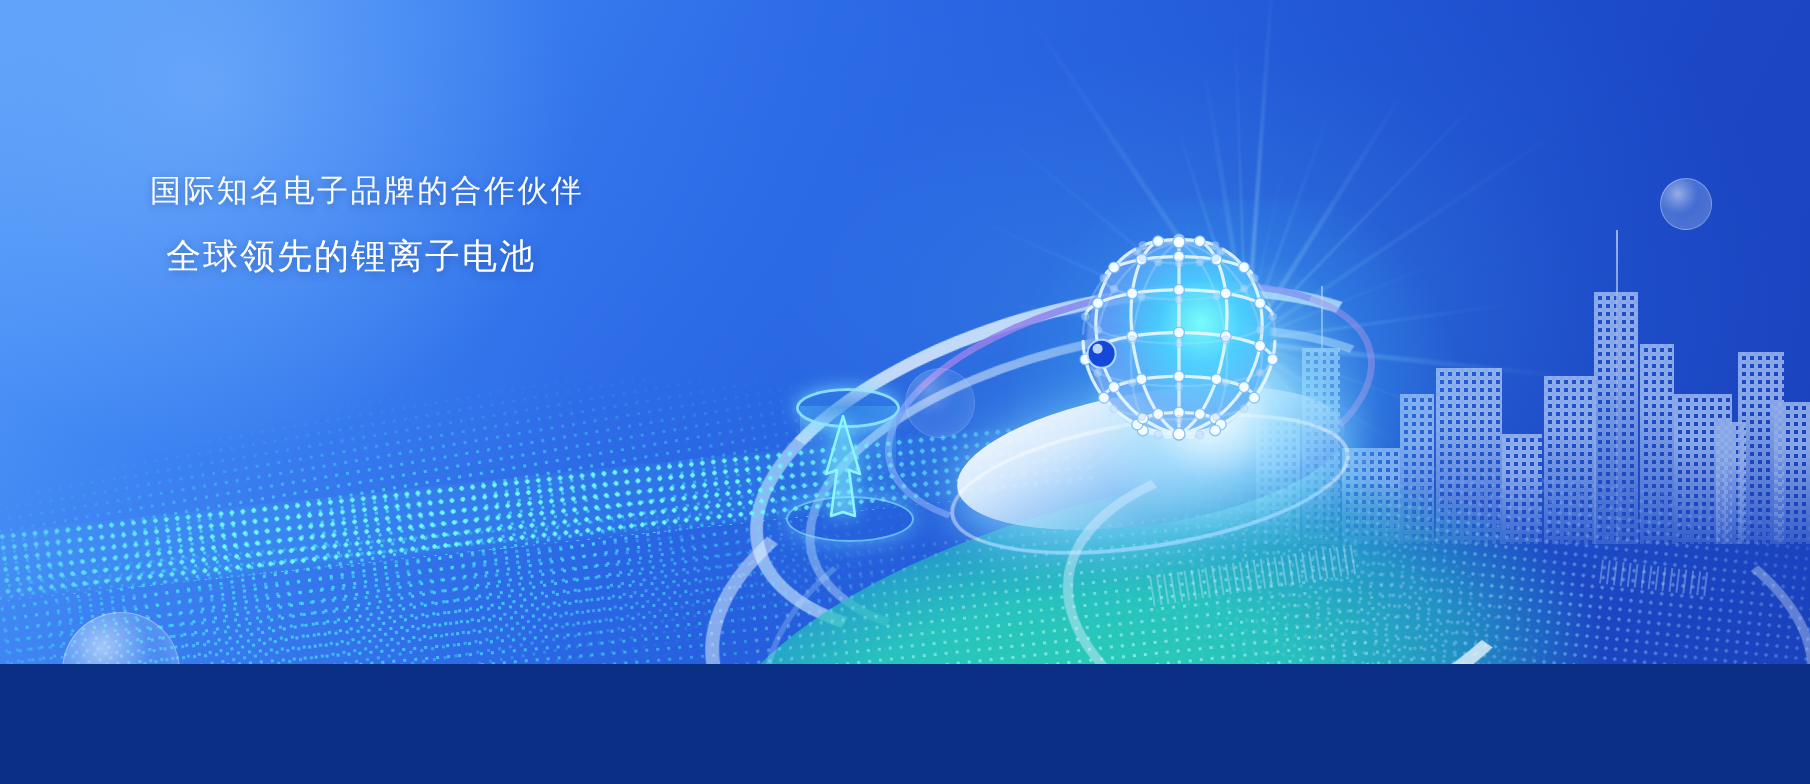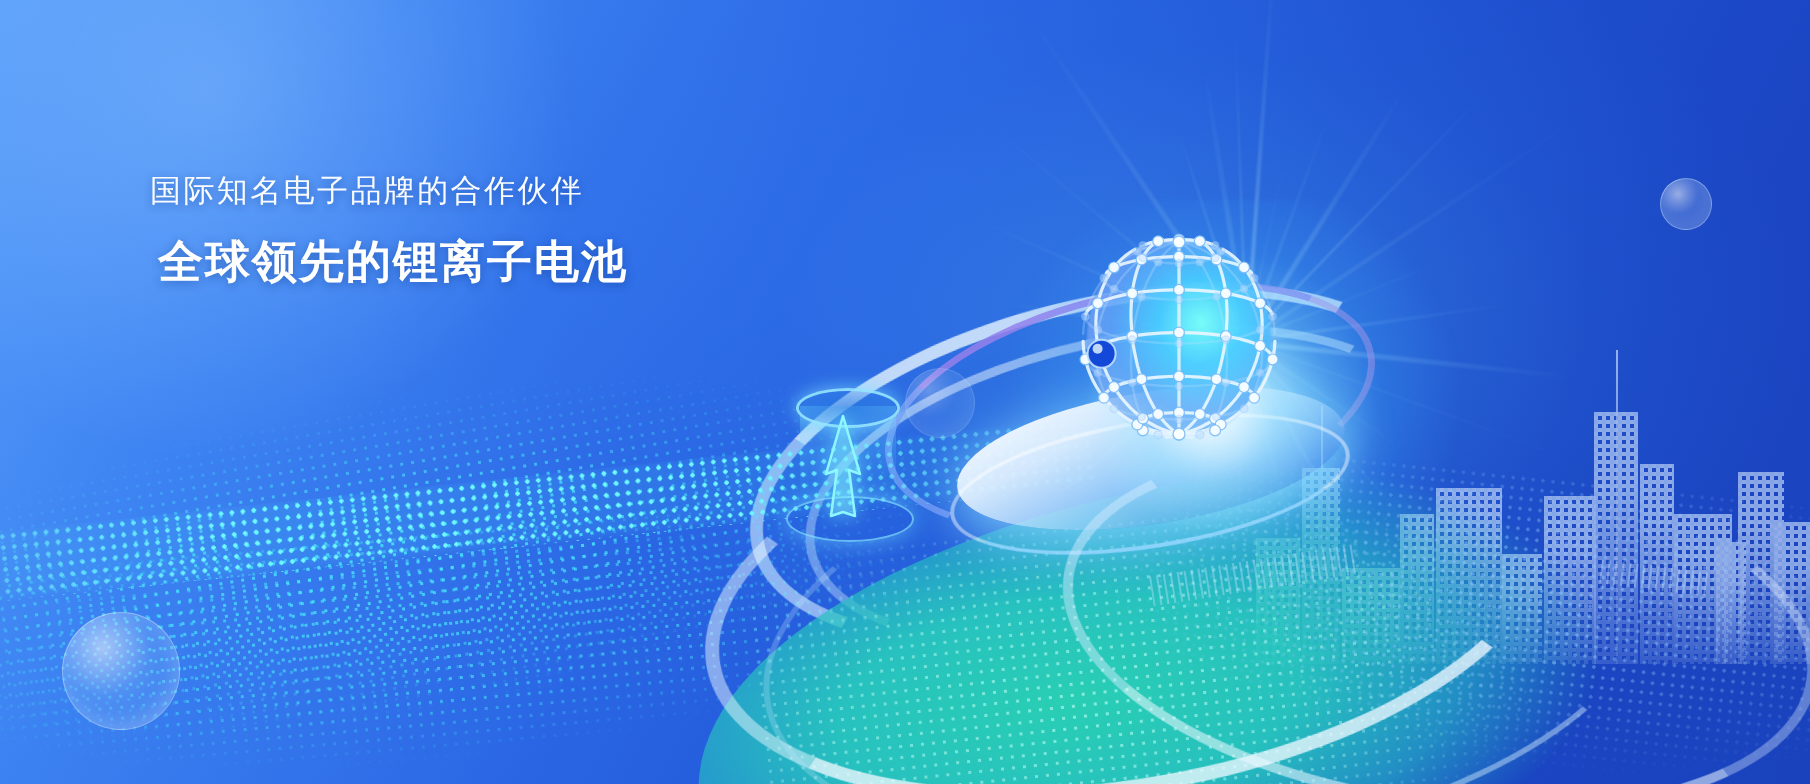--- a/index.html
+++ b/index.html
@@ -7,7 +7,7 @@
   *{box-sizing:border-box;}
   #banner{
     position:relative;
-    width:1810px;height:784px;
+    width:1810px;height:664px;
     overflow:hidden;
     font-family:"Liberation Sans","DejaVu Sans",sans-serif;
     background:

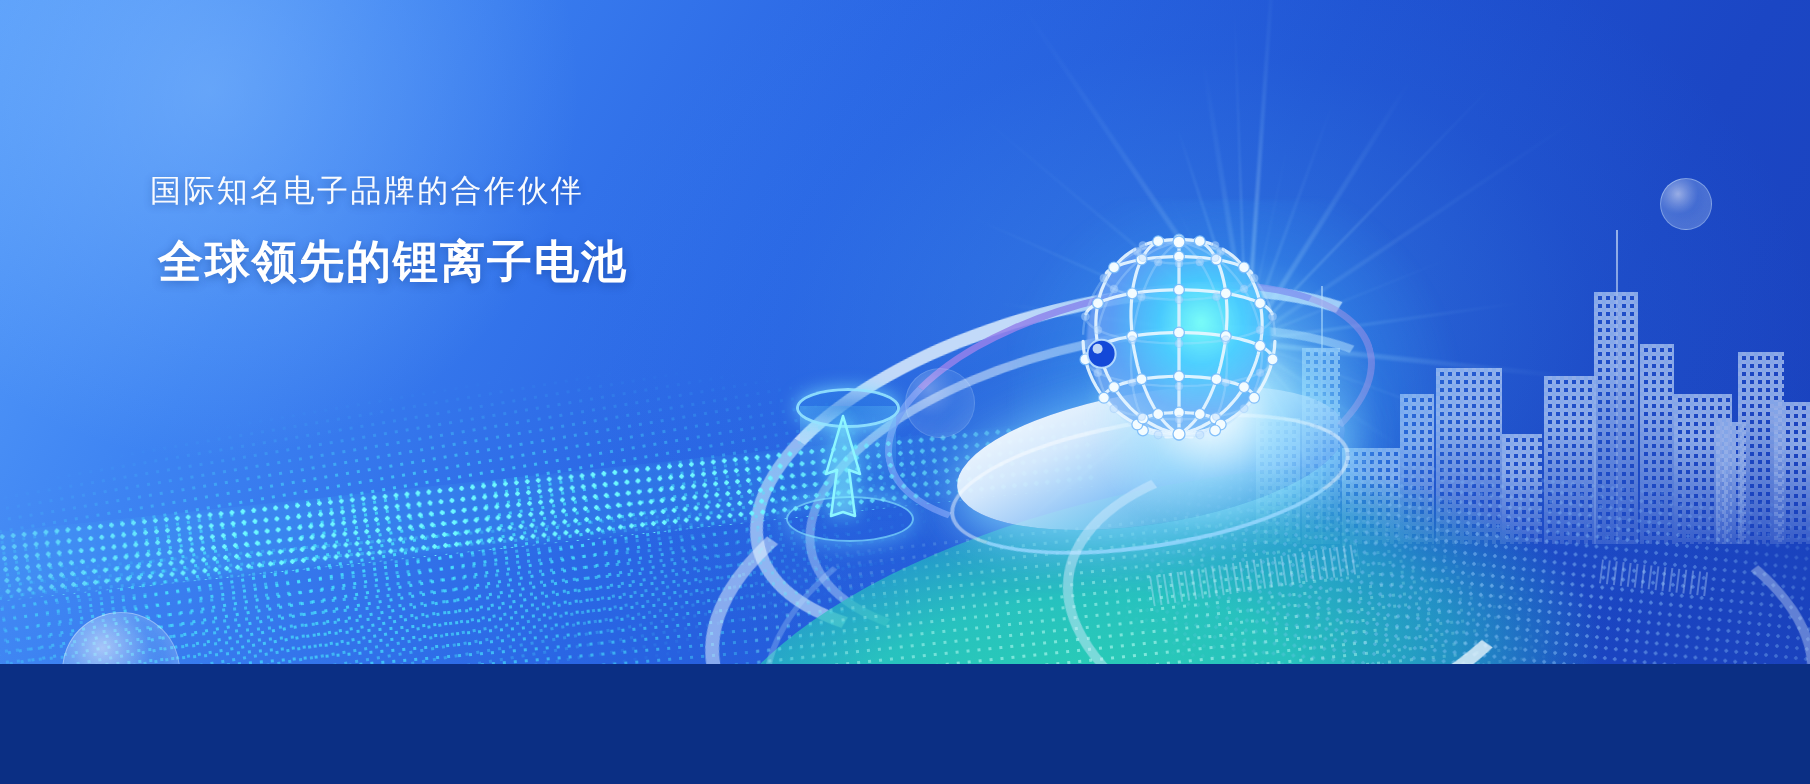--- a/index.html
+++ b/index.html
@@ -211,11 +211,11 @@
   }
   .headline{
     color:#ffffff;
-    font-size:45px;
-    font-weight:700;
+    font-size:35px;
+    font-weight:400;
     letter-spacing:2px;
     line-height:1.30;
-    margin:8px;
+    margin:16px;
   }
   .headline .hl-line{display:block;white-space:nowrap;}
 </style>

